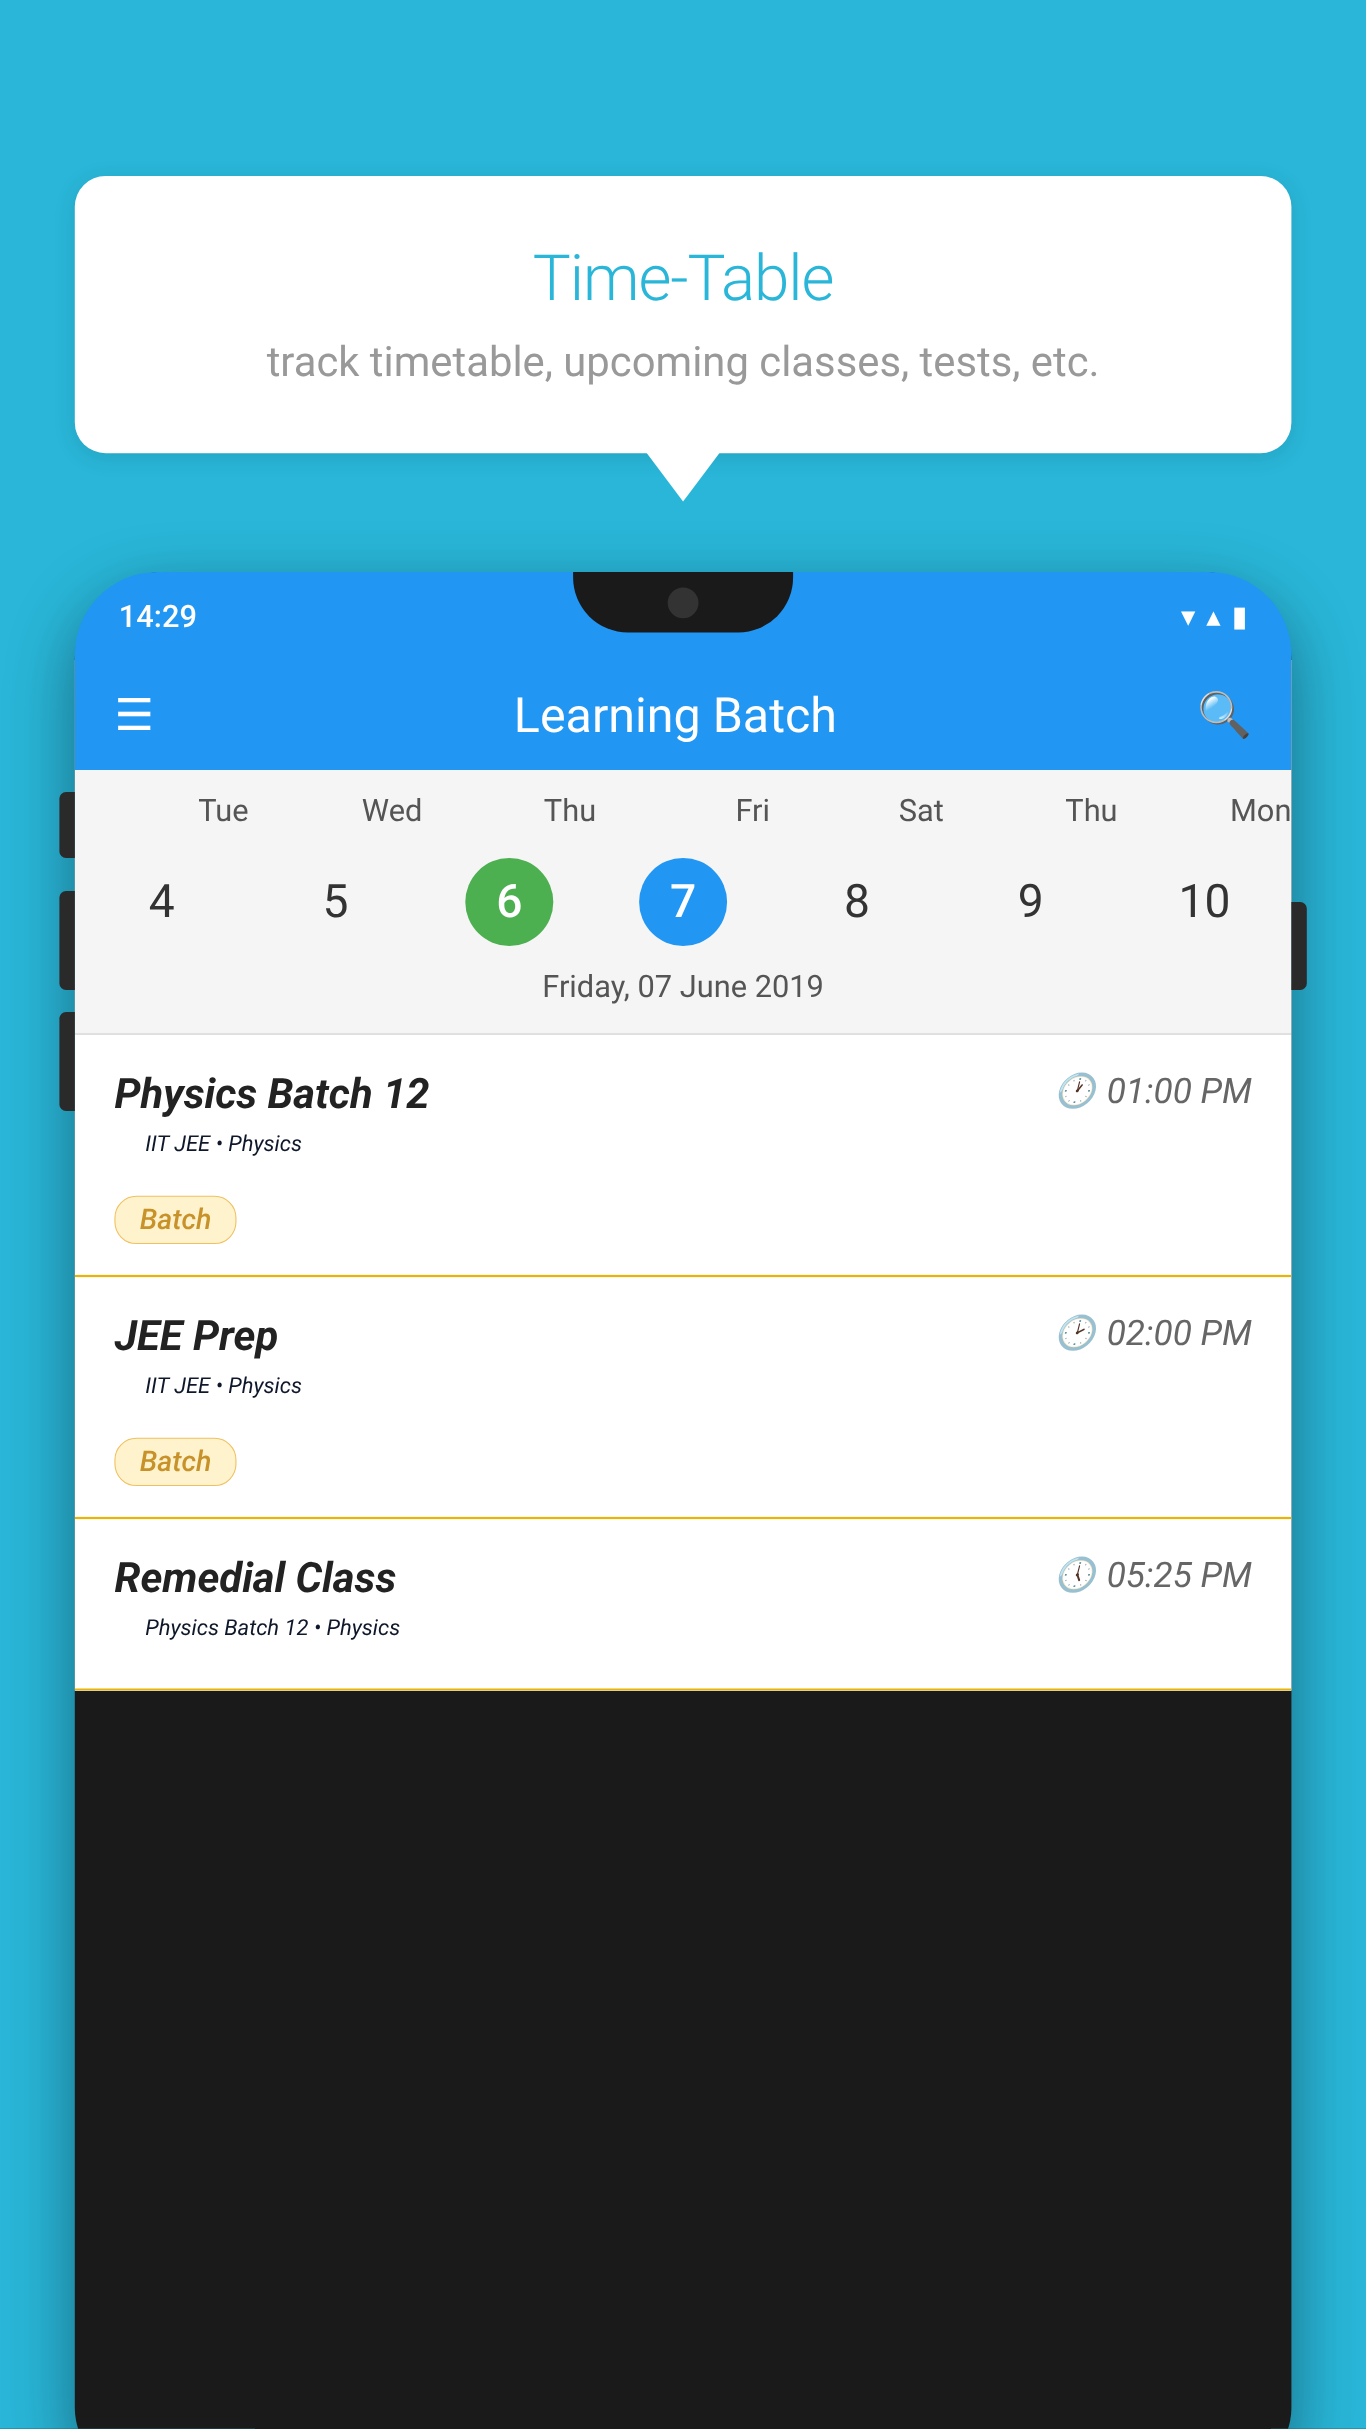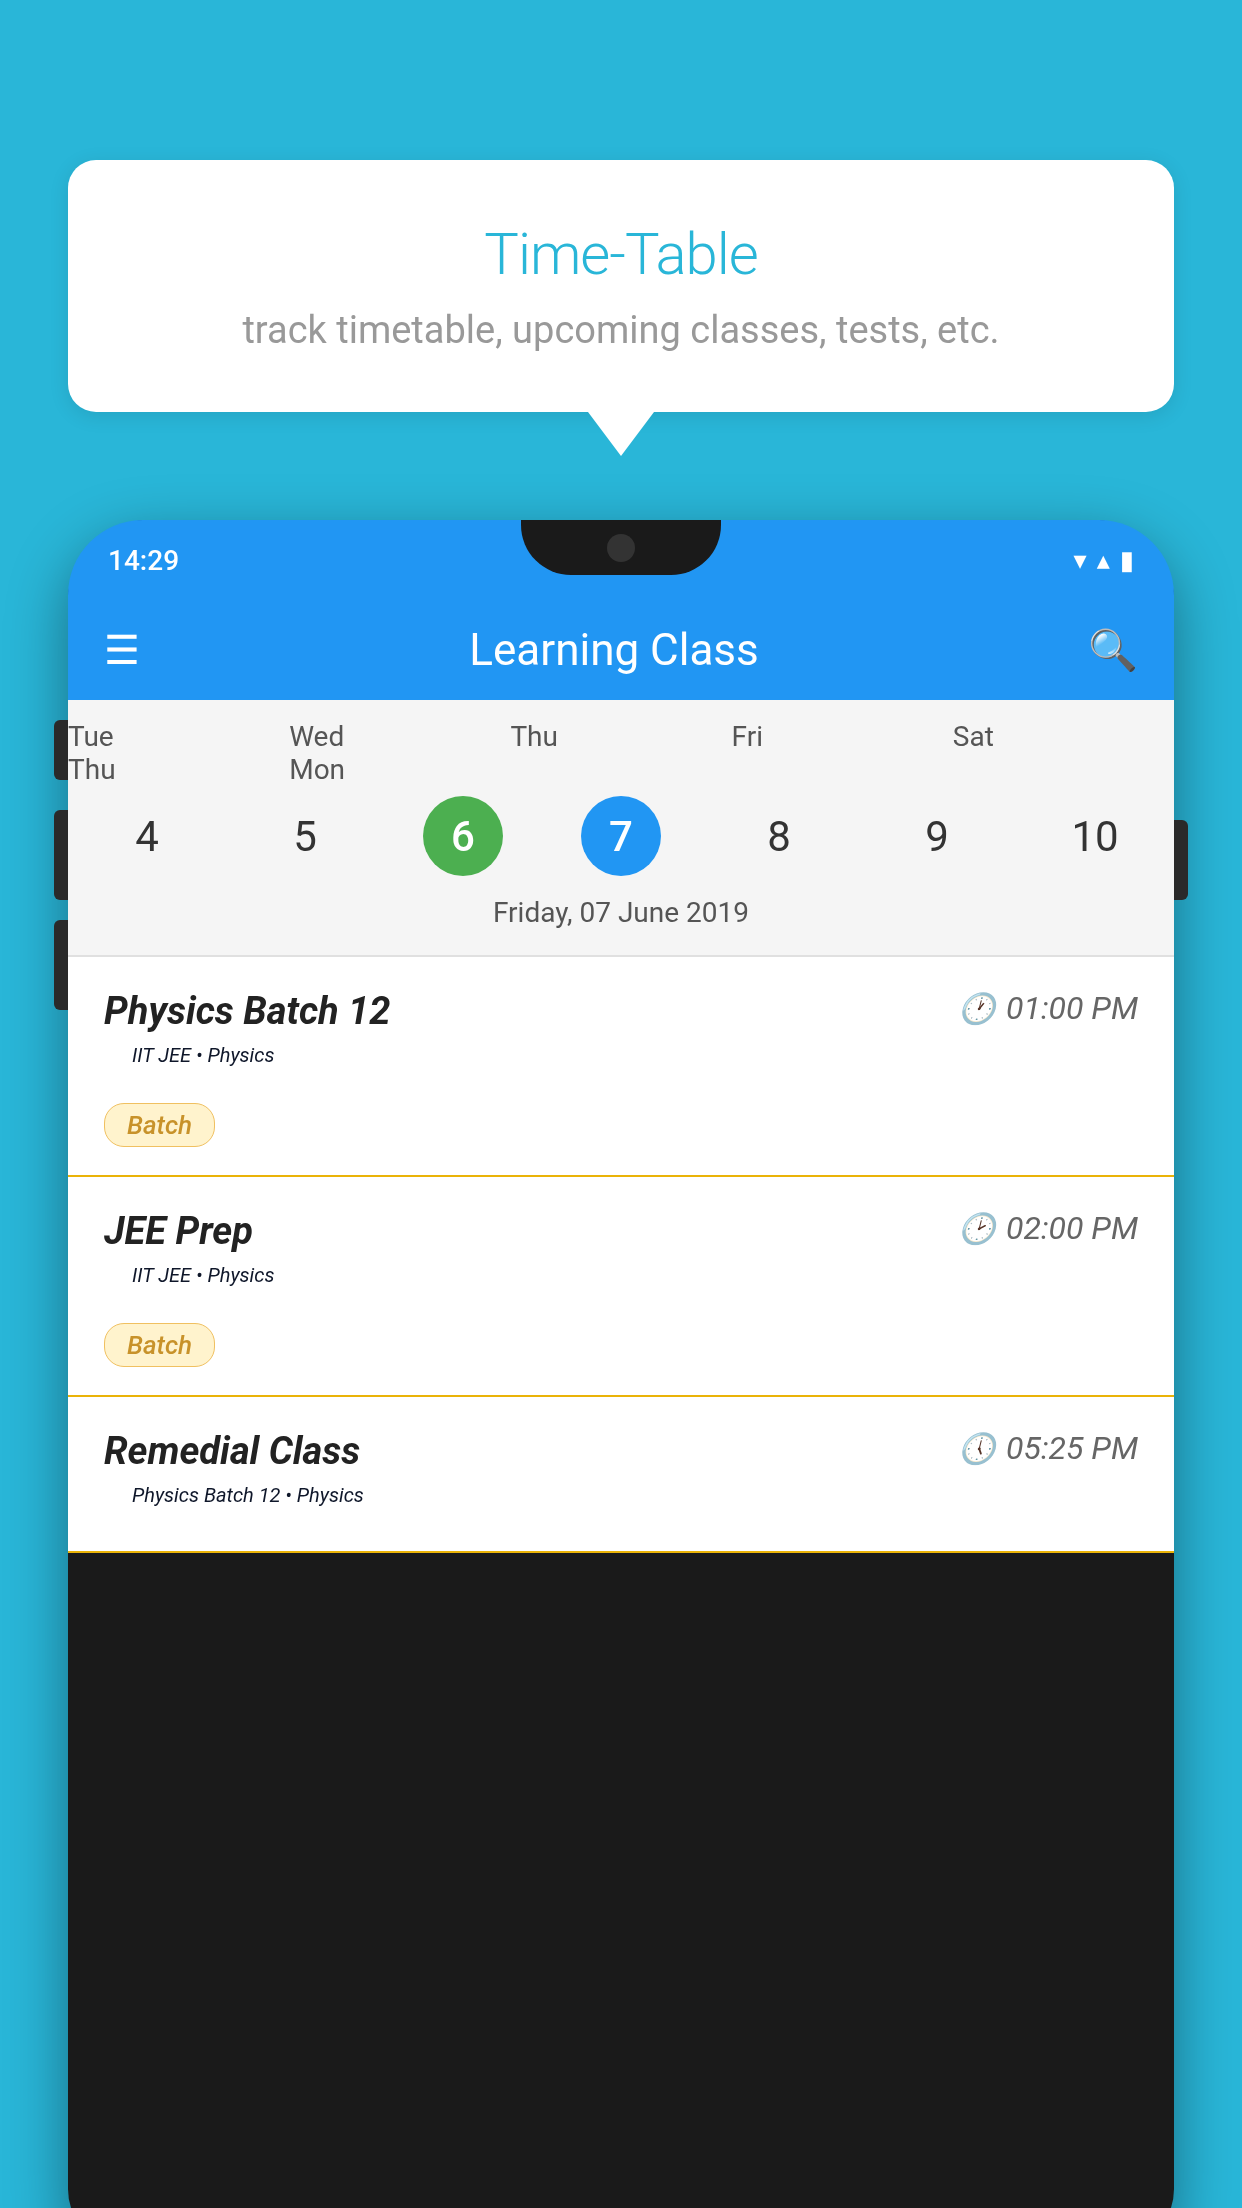--- a/index.html
+++ b/index.html
@@ -360,7 +360,7 @@
 
       <div class="app-header">
         <span class="header-menu-icon">☰</span>
-        <span class="header-title">Learning Class</span>
+        <span class="header-title">Learning Batch</span>
         <span class="header-search-icon">🔍</span>
       </div>
 

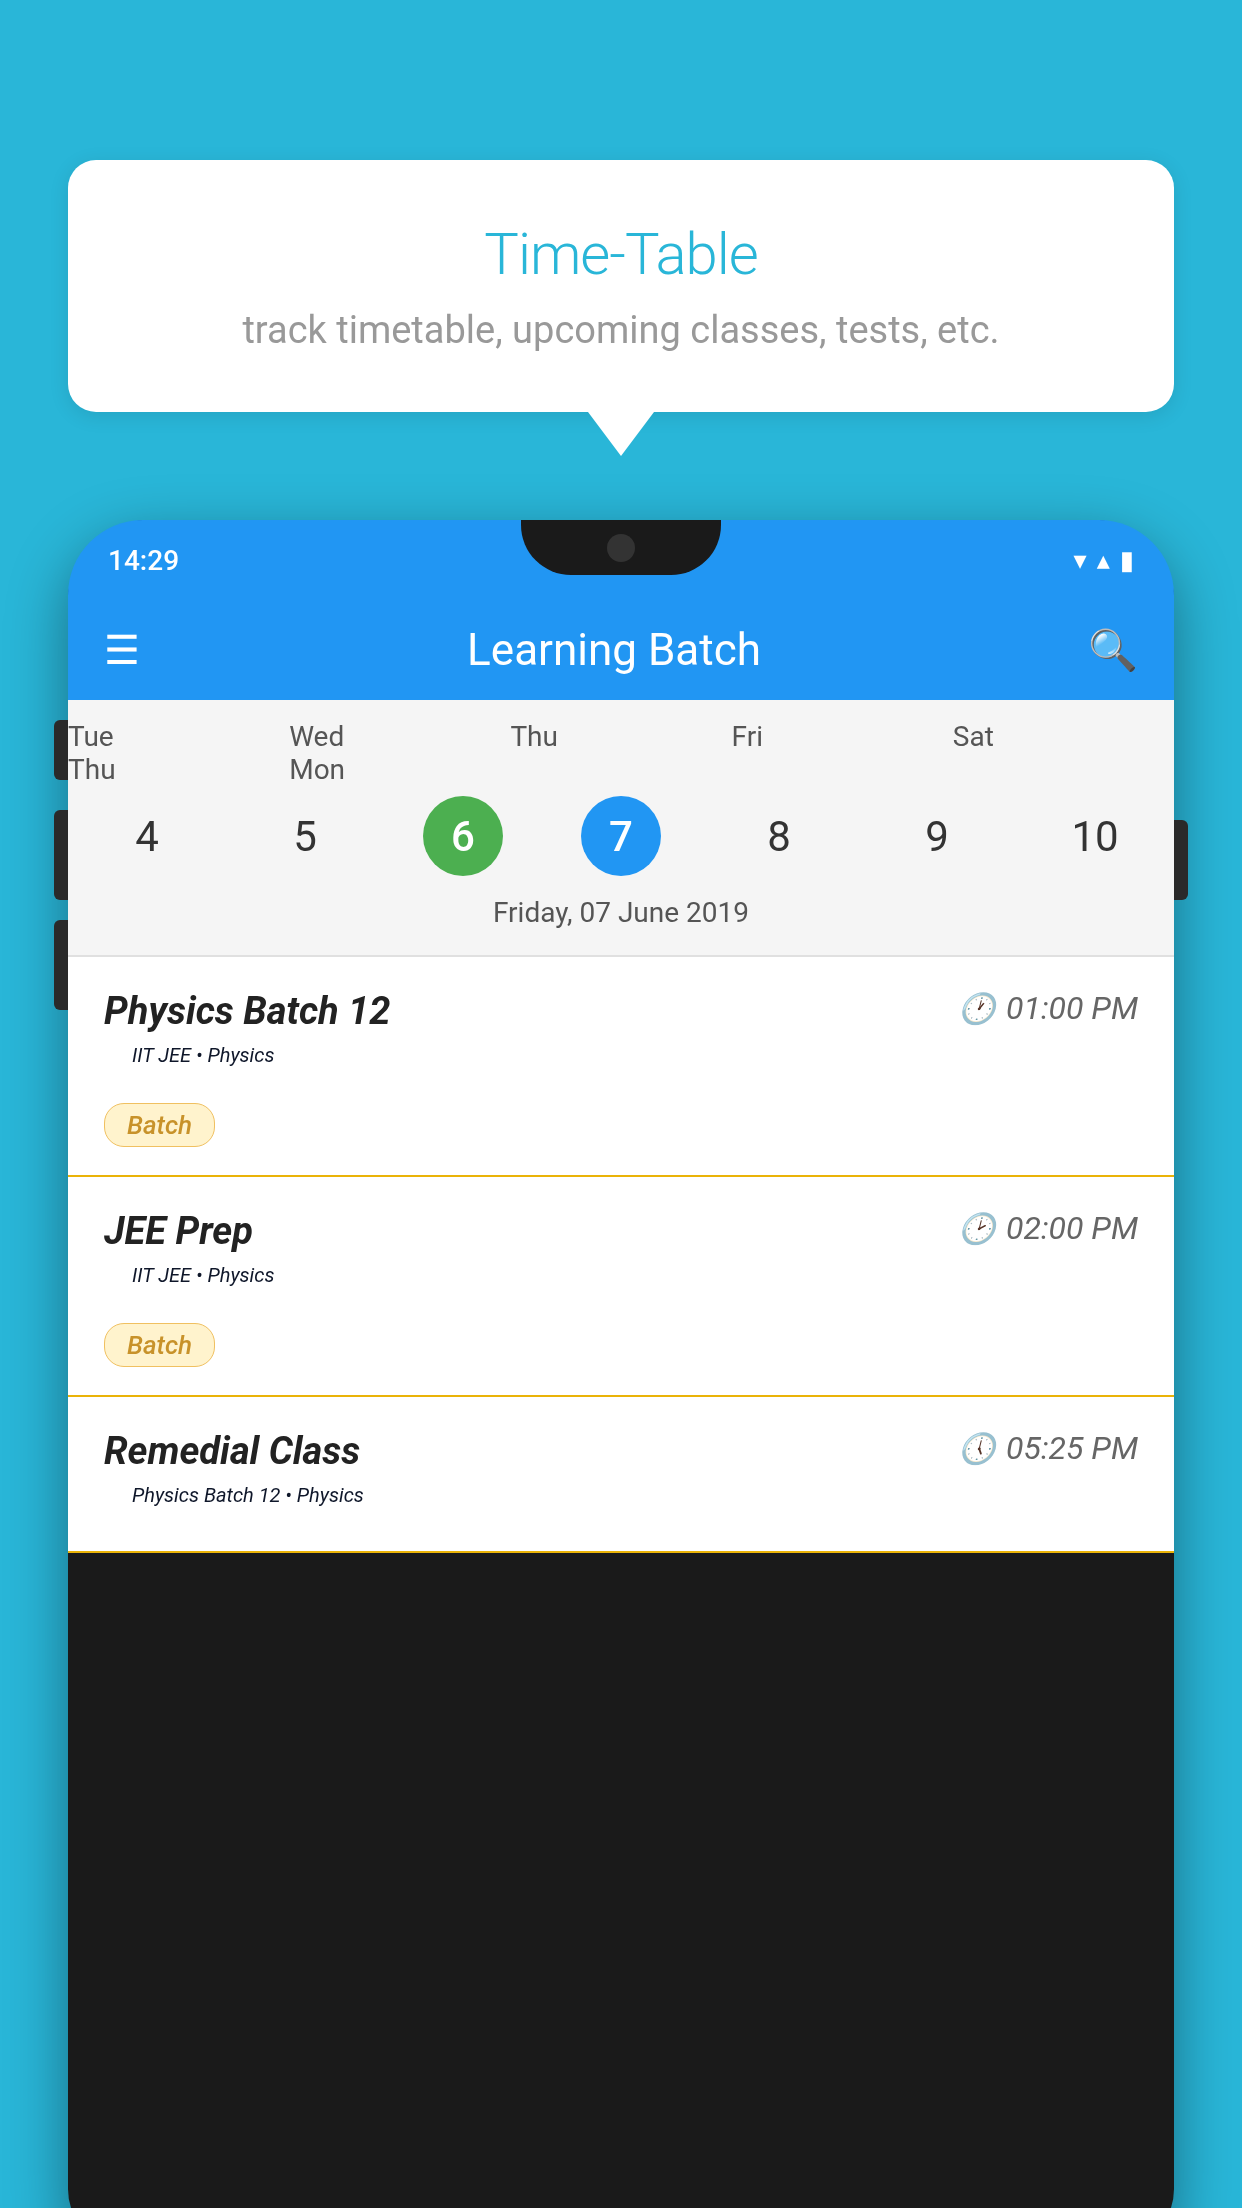--- a/index.html
+++ b/index.html
@@ -167,9 +167,9 @@
 
     .day-names {
       display: grid;
-      grid-template-columns: repeat(5, 1fr);
-      text-align: left;
-      margin-bottom: 10px;
+      grid-template-columns: repeat(7, 1fr);
+      text-align: right;
+      margin-bottom: 27px;
     }
 
     .day-name {

